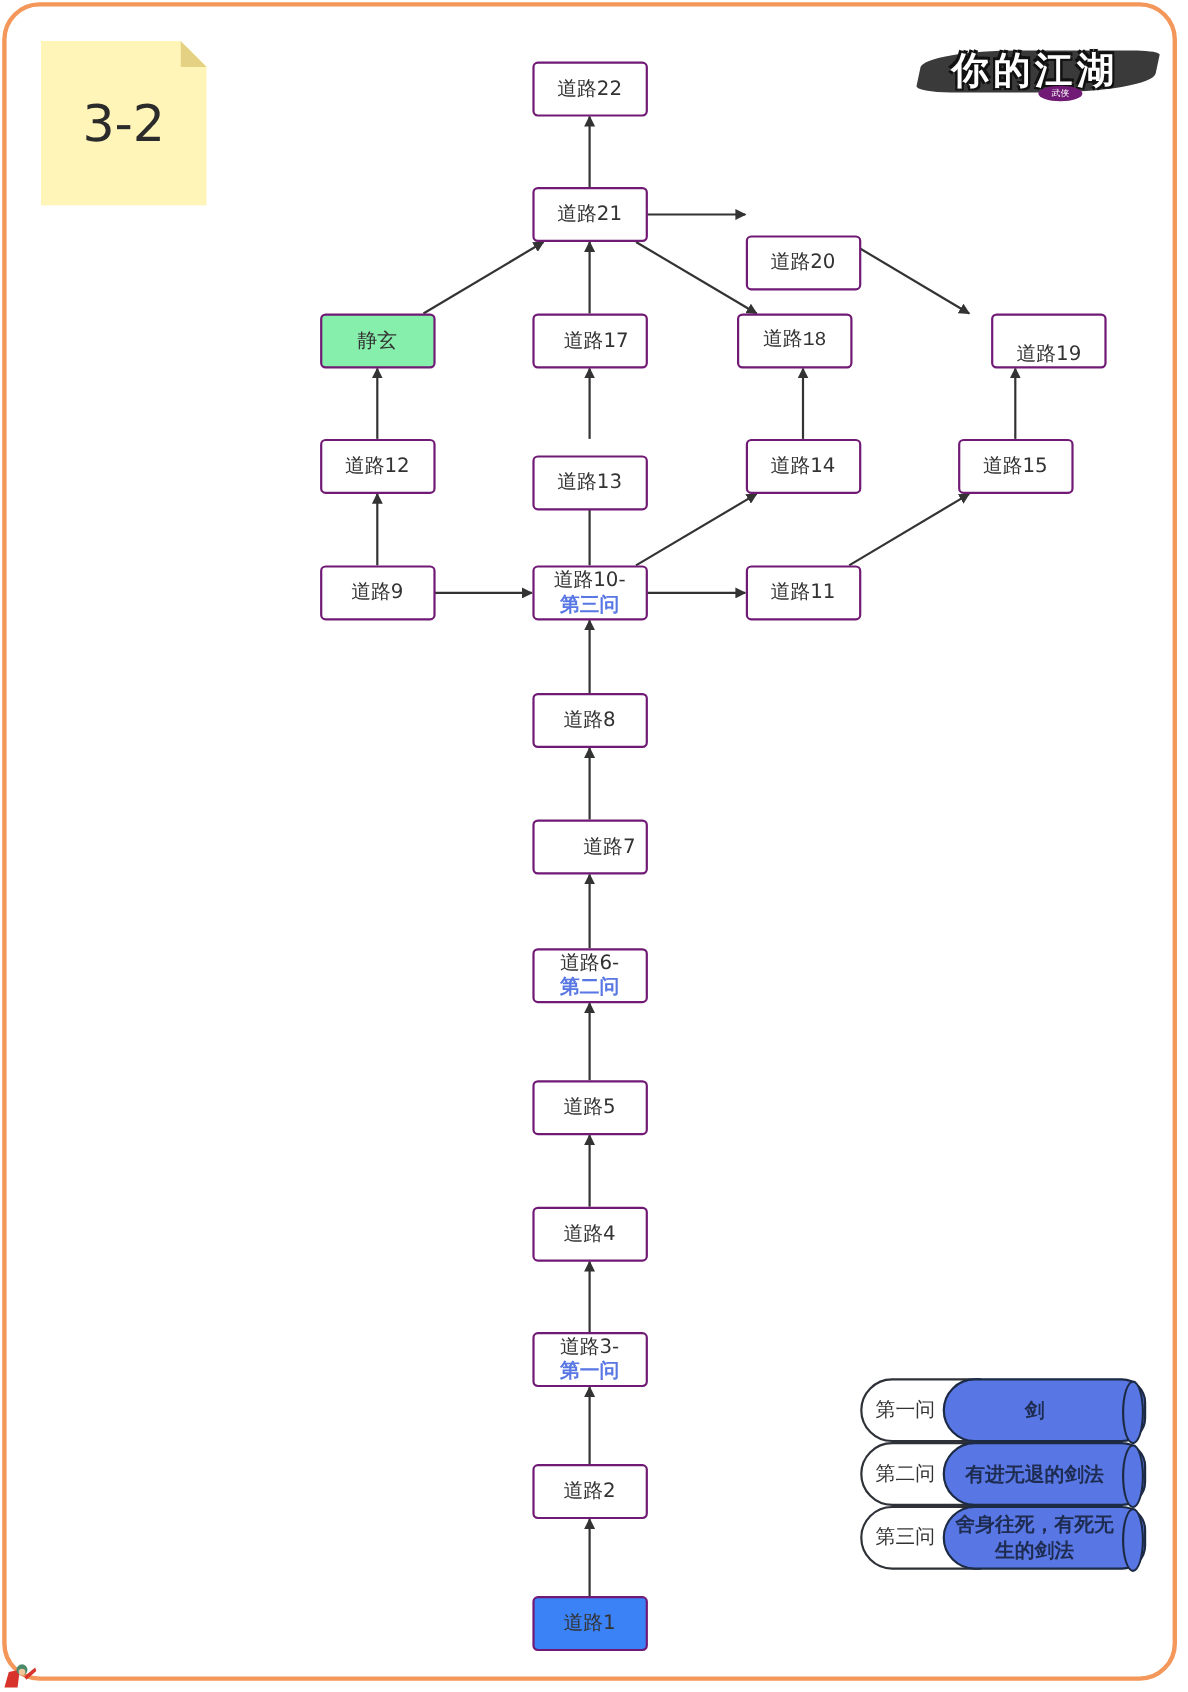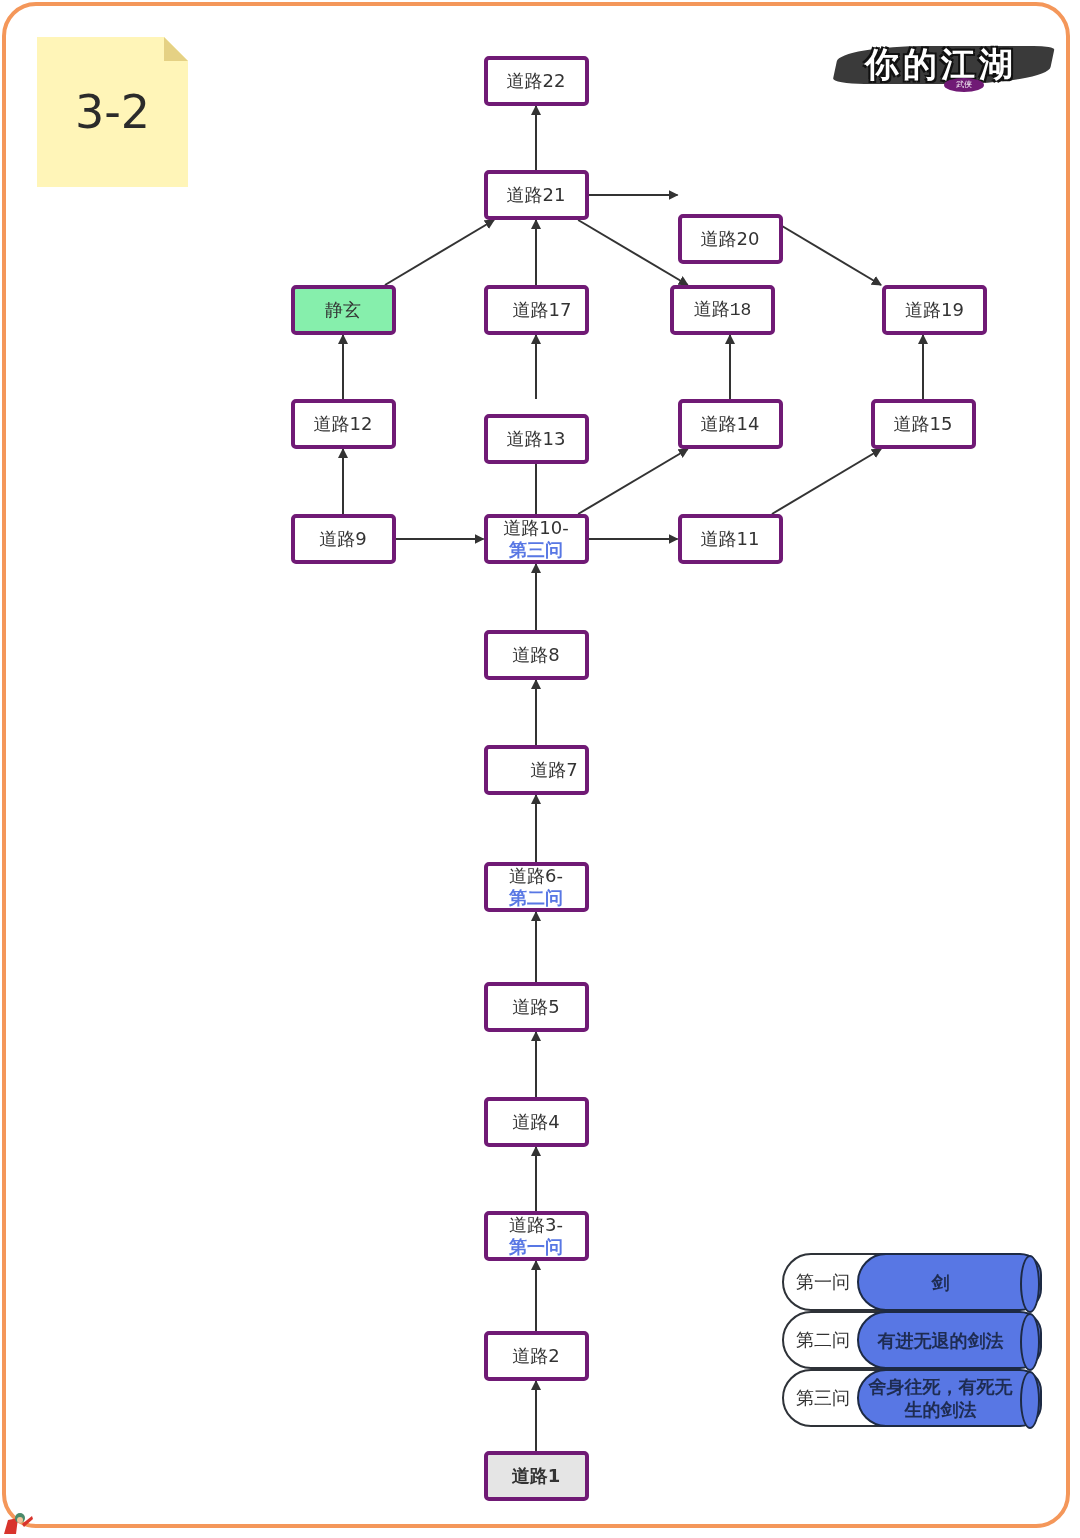--- a/index.html
+++ b/index.html
@@ -49,7 +49,7 @@
   svg.edges { position: absolute; left: 0; top: 0; }
   .node {
     position: absolute; width: 105px; height: 50px; box-sizing: border-box;
-    border: 4px solid #701a75; border-radius: 5px; background: #ffffff;
+    border: 2px solid #701a75; border-radius: 5px; background: #ffffff;
     display: flex; flex-direction: column; align-items: center; justify-content: center;
     font-size: 18px; color: #333333; line-height: 22px; text-align: center;
   }

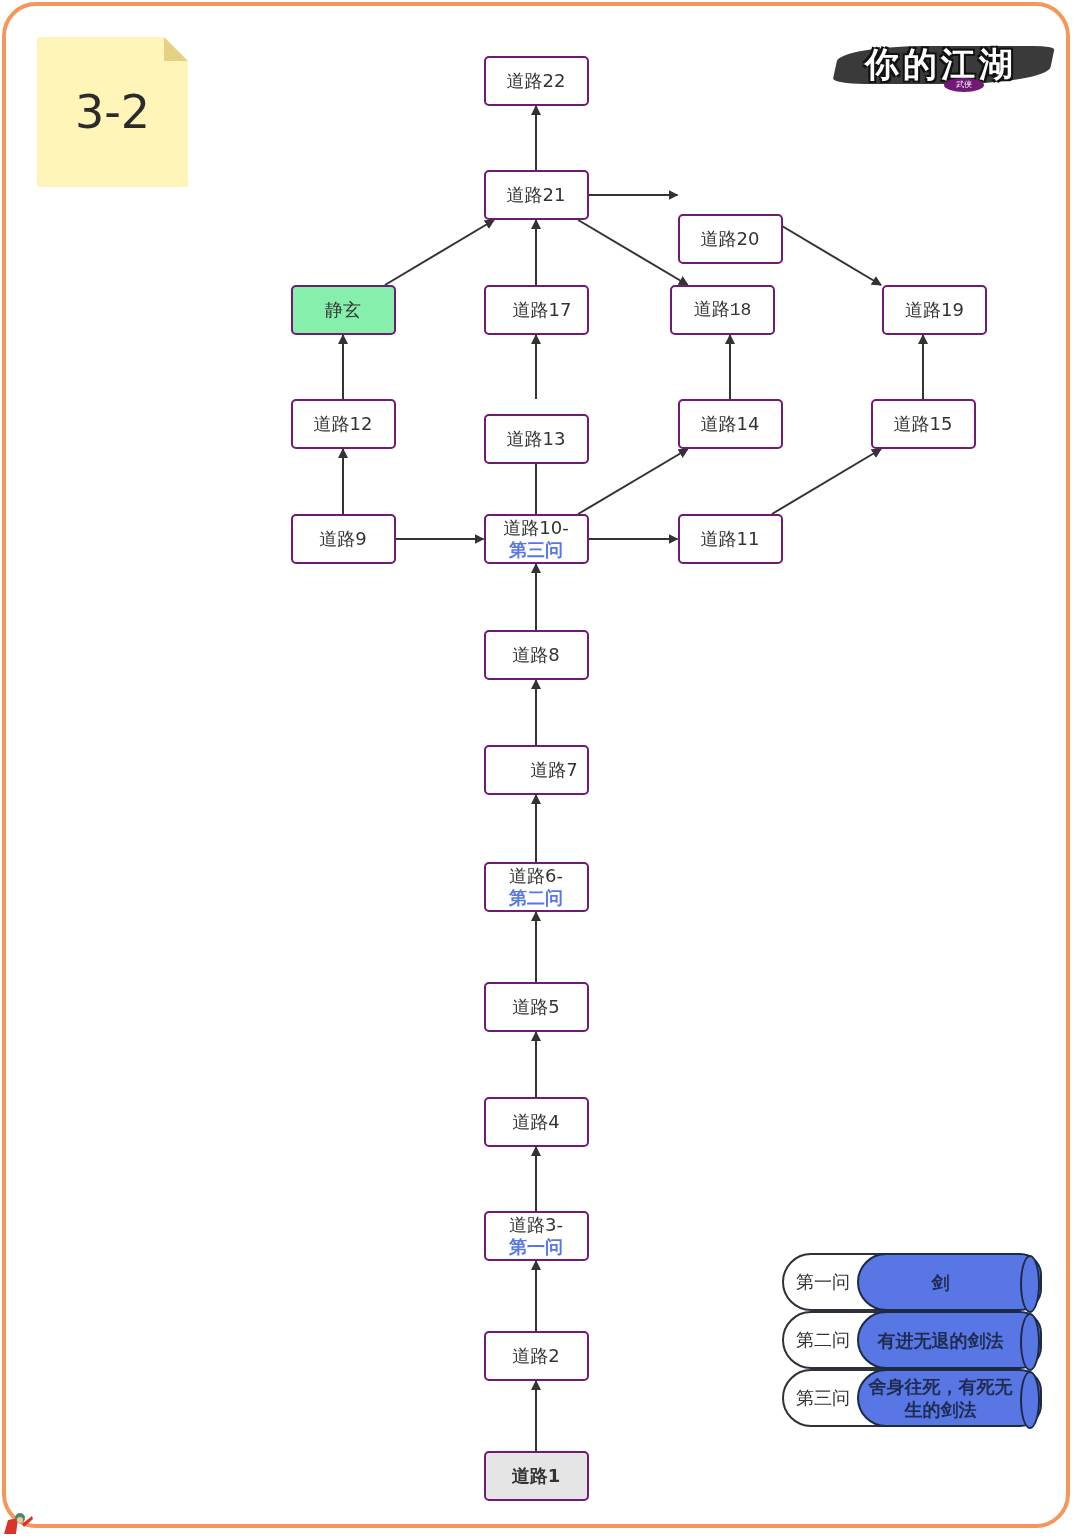--- a/index.html
+++ b/index.html
@@ -144,7 +144,7 @@
     <div class="node" style="left: 670px; top: 285px; font-family: Liberation Mono, monospace;">
       <span>道路18</span>
     </div>
-    <div class="node" style="left: 882px; top: 285px;">
+    <div class="node" style="left: 901px; top: 285px; justify-content: flex-end;">
       <span>道路19</span>
     </div>
     <div class="node" style="left: 290.5px; top: 399px;">

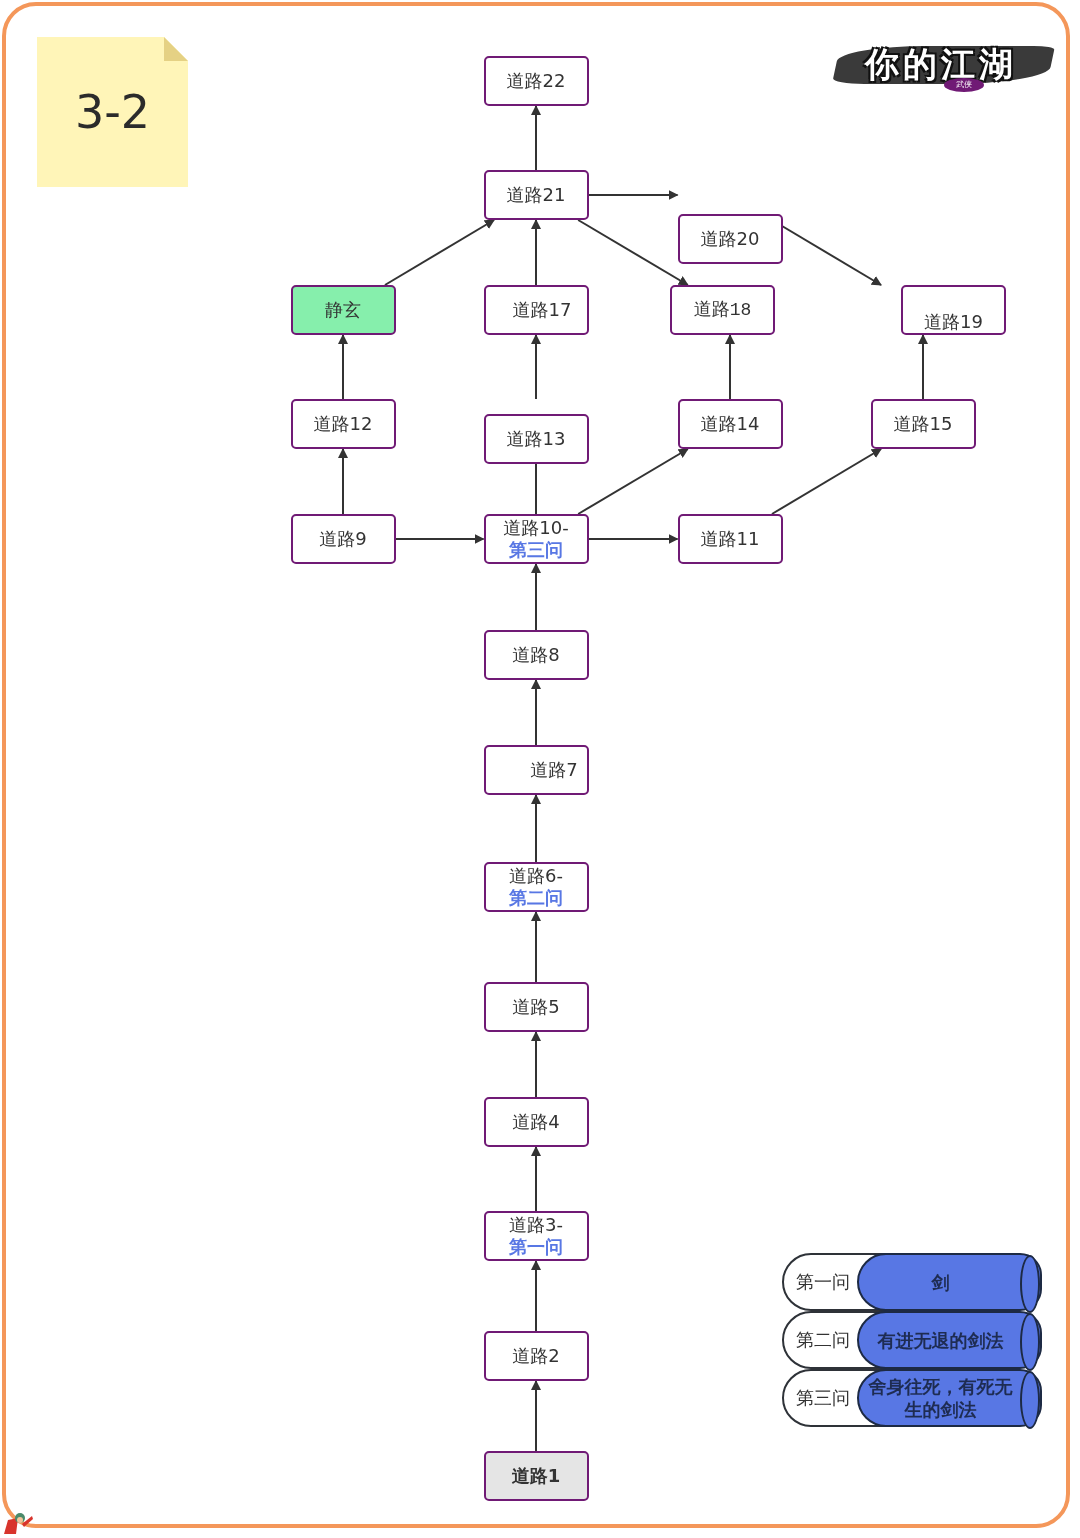--- a/index.html
+++ b/index.html
@@ -55,7 +55,7 @@
   }
   .node .sub { color: #5877e4; font-weight: bold; }
   .node.yellow { background: #86efac; }
-  .node.green { background: #e5e5e5; font-weight: bold; }
+  .node.green { background: #3b82f6; }
   .legend-row { position: absolute; left: 782px; width: 262px; height: 60px; }
   .legend-left {
     position: absolute; left: 0; top: 0; width: 110px; height: 58px; box-sizing: border-box;

